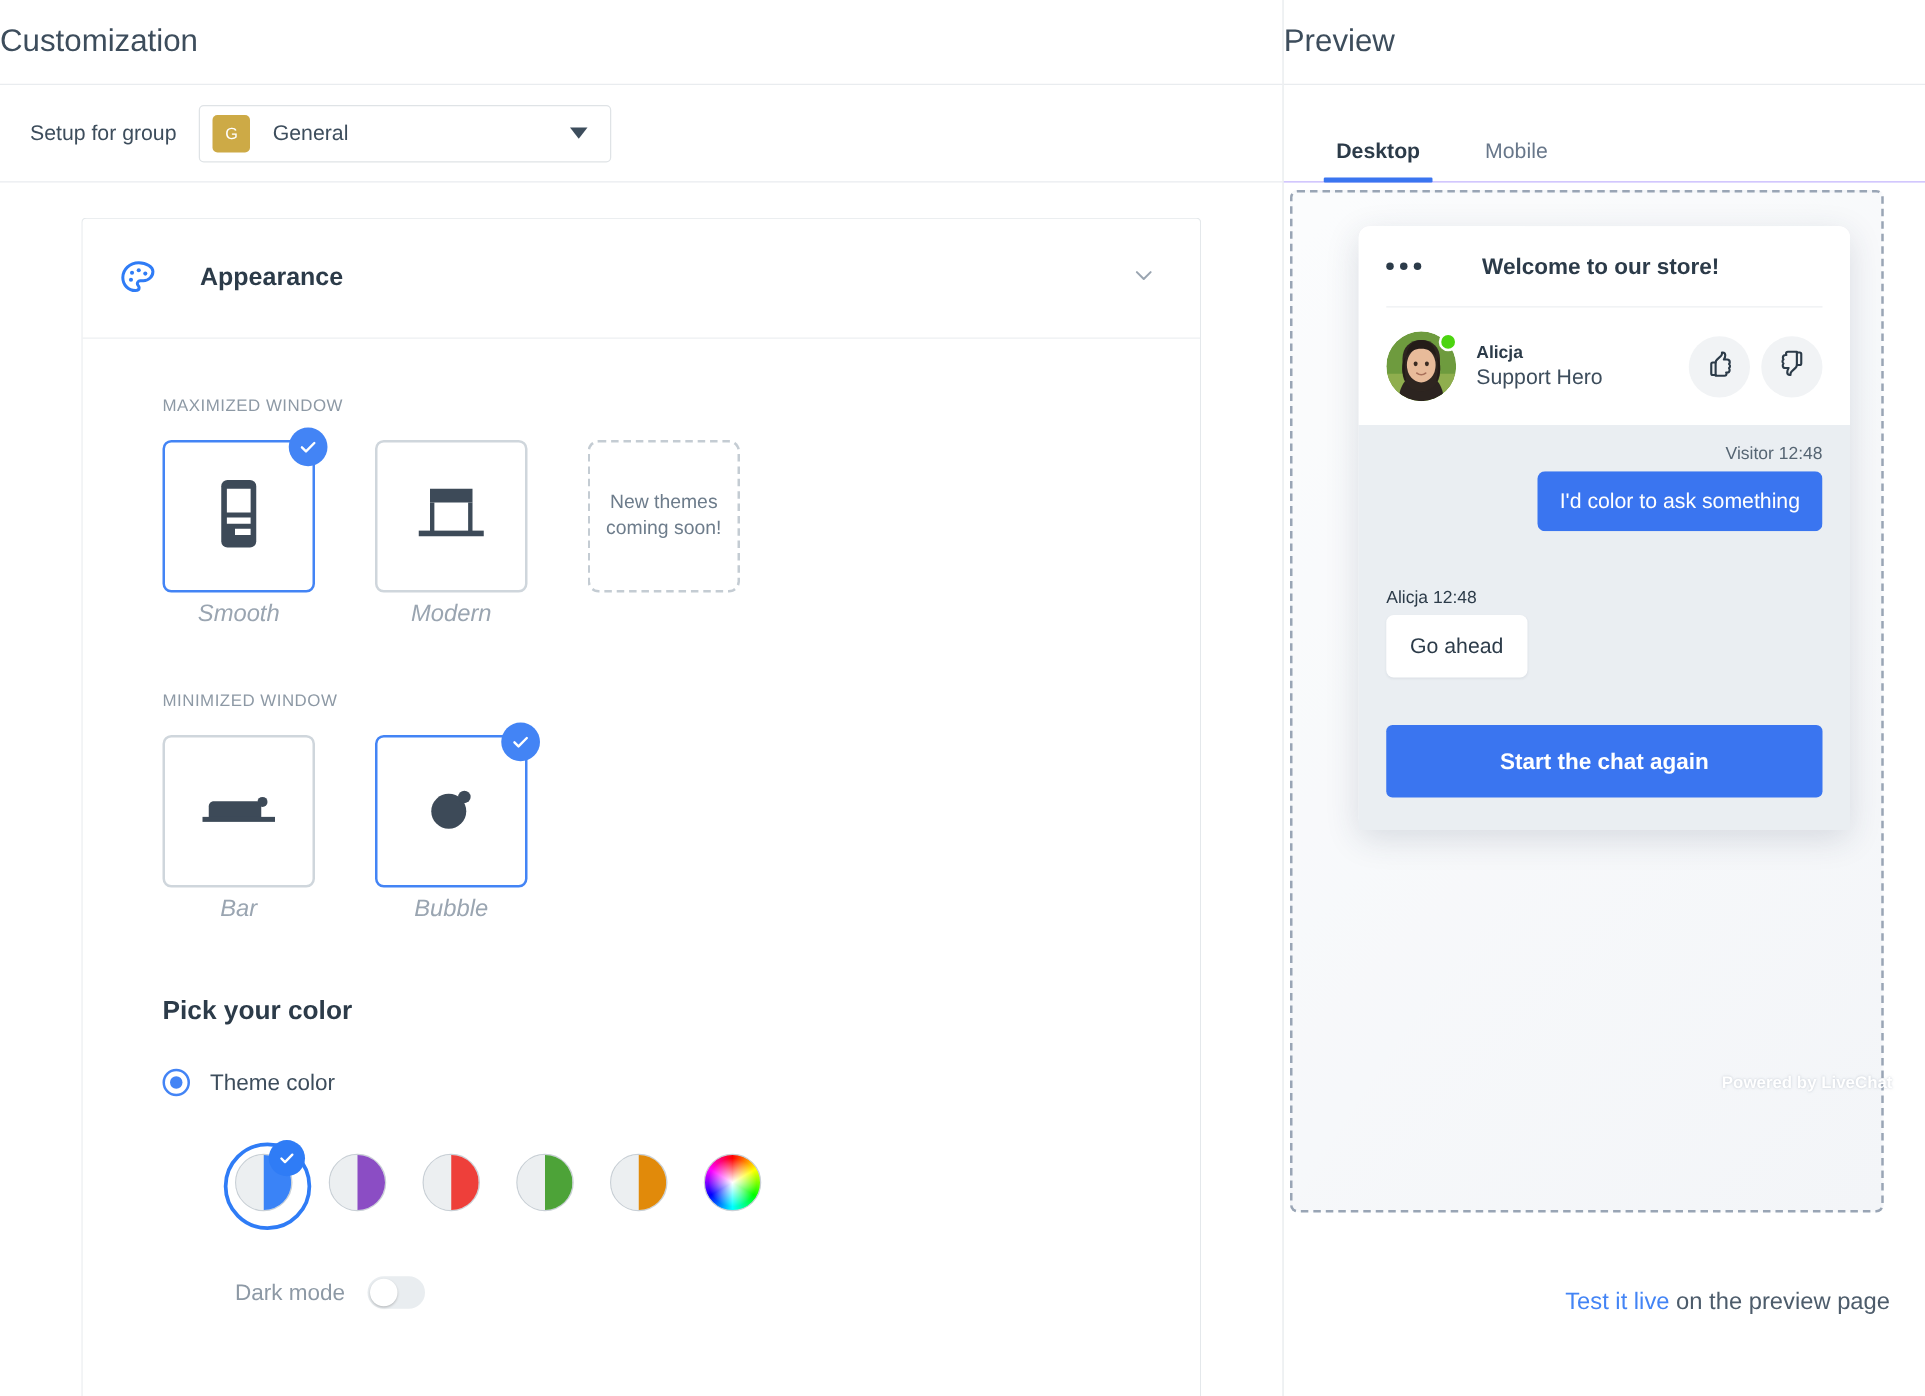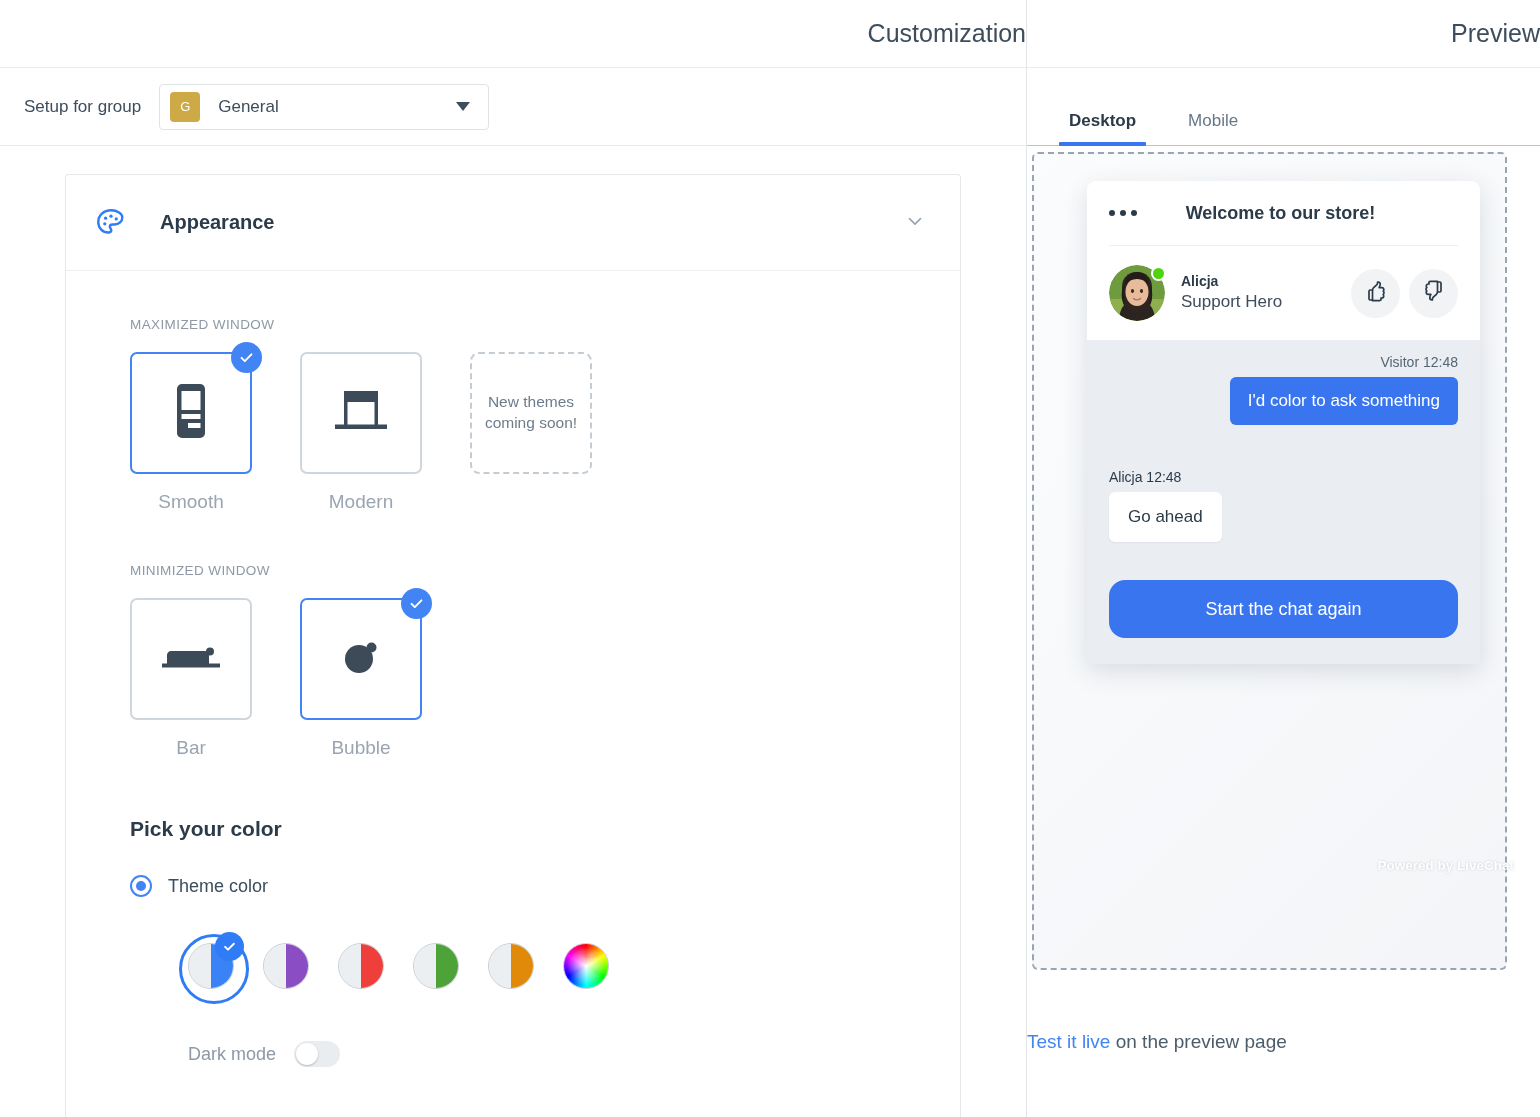--- a/index.html
+++ b/index.html
@@ -21,7 +21,7 @@
   }
   .pane-title-bar {
     height: 68px; flex: 0 0 68px;
-    display: flex; align-items: center; justify-content: flex-end;
+    display: flex; align-items: center; justify-content: flex-start;
     border-bottom: 1px solid #e9ecef;
   }
   .pane-title { font-size: 25px; color: #3d4d5c; font-weight: 400; }

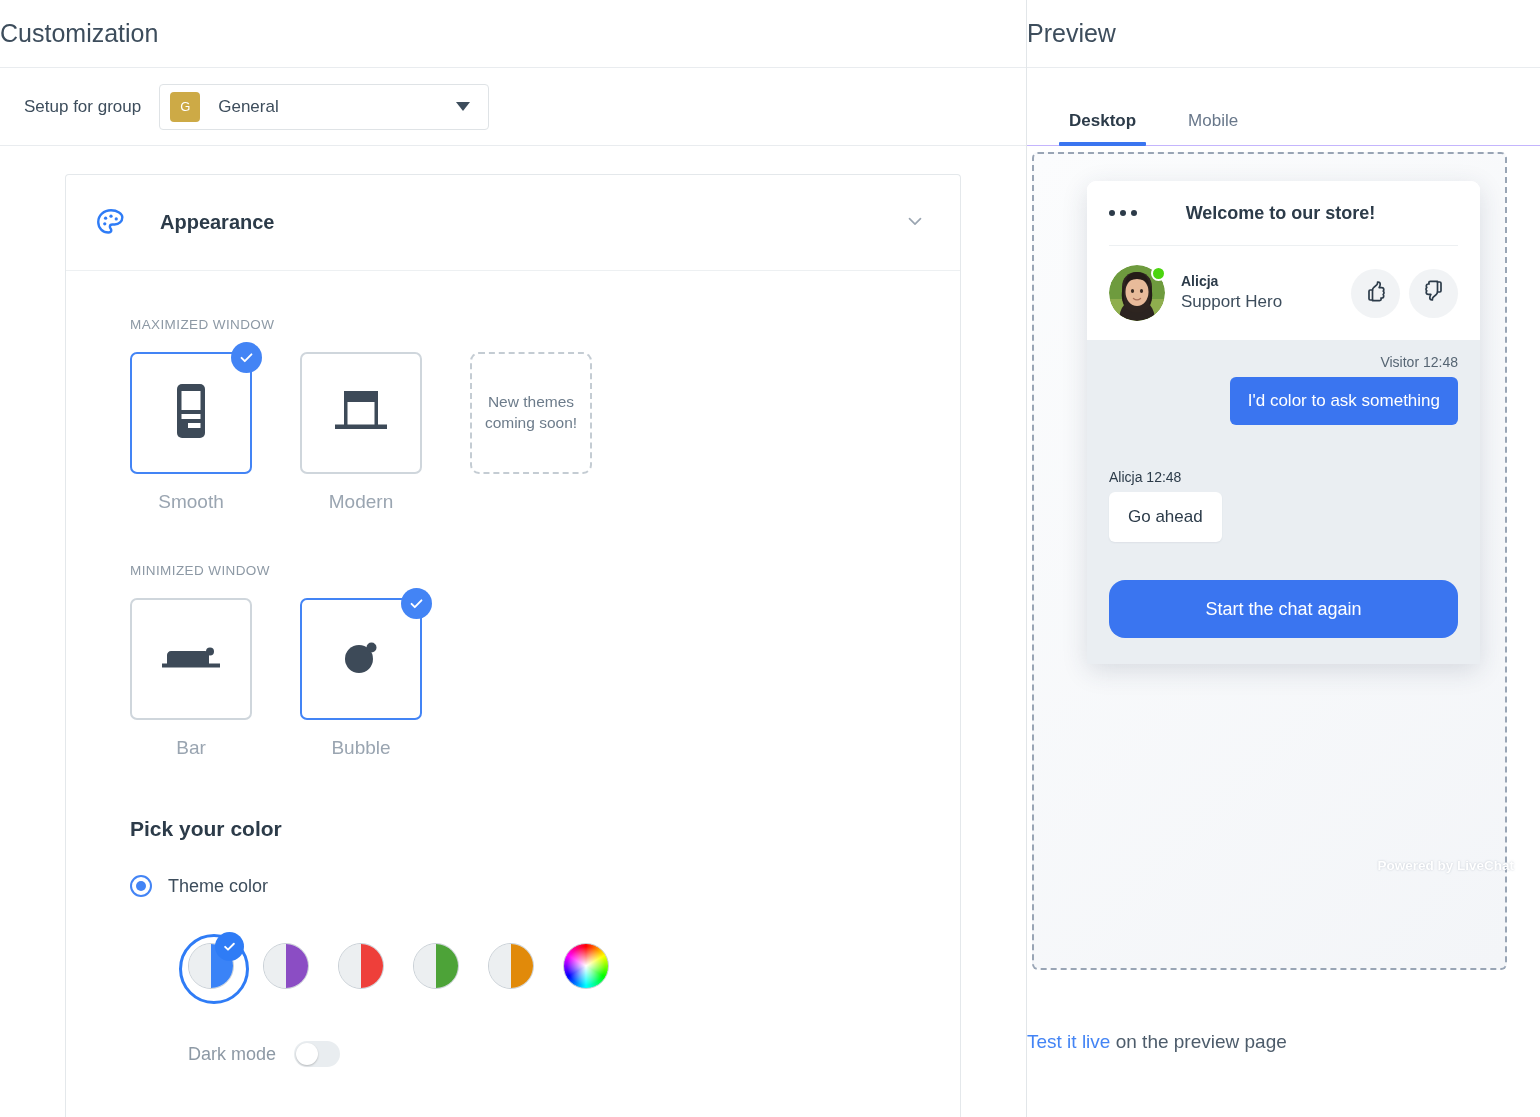--- a/index.html
+++ b/index.html
@@ -89,7 +89,7 @@
     width: 31px; height: 31px; border-radius: 50%;
     background: #4384f5; display: flex; align-items: center; justify-content: center;
   }
-  .thumb-caption { text-align: center; font-size: 19px; color: #9aa5b1; margin-top: 17px; }
+  .thumb-caption { text-align: center; font-size: 19px; color: #9aa5b1; margin-top: 7px; font-style: italic; }
 
   .pick-title { font-size: 21px; font-weight: bold; color: #2c3b49; margin: 58px 0 34px 0; }
   .radio-row { display: flex; align-items: center; margin-bottom: 46px; }

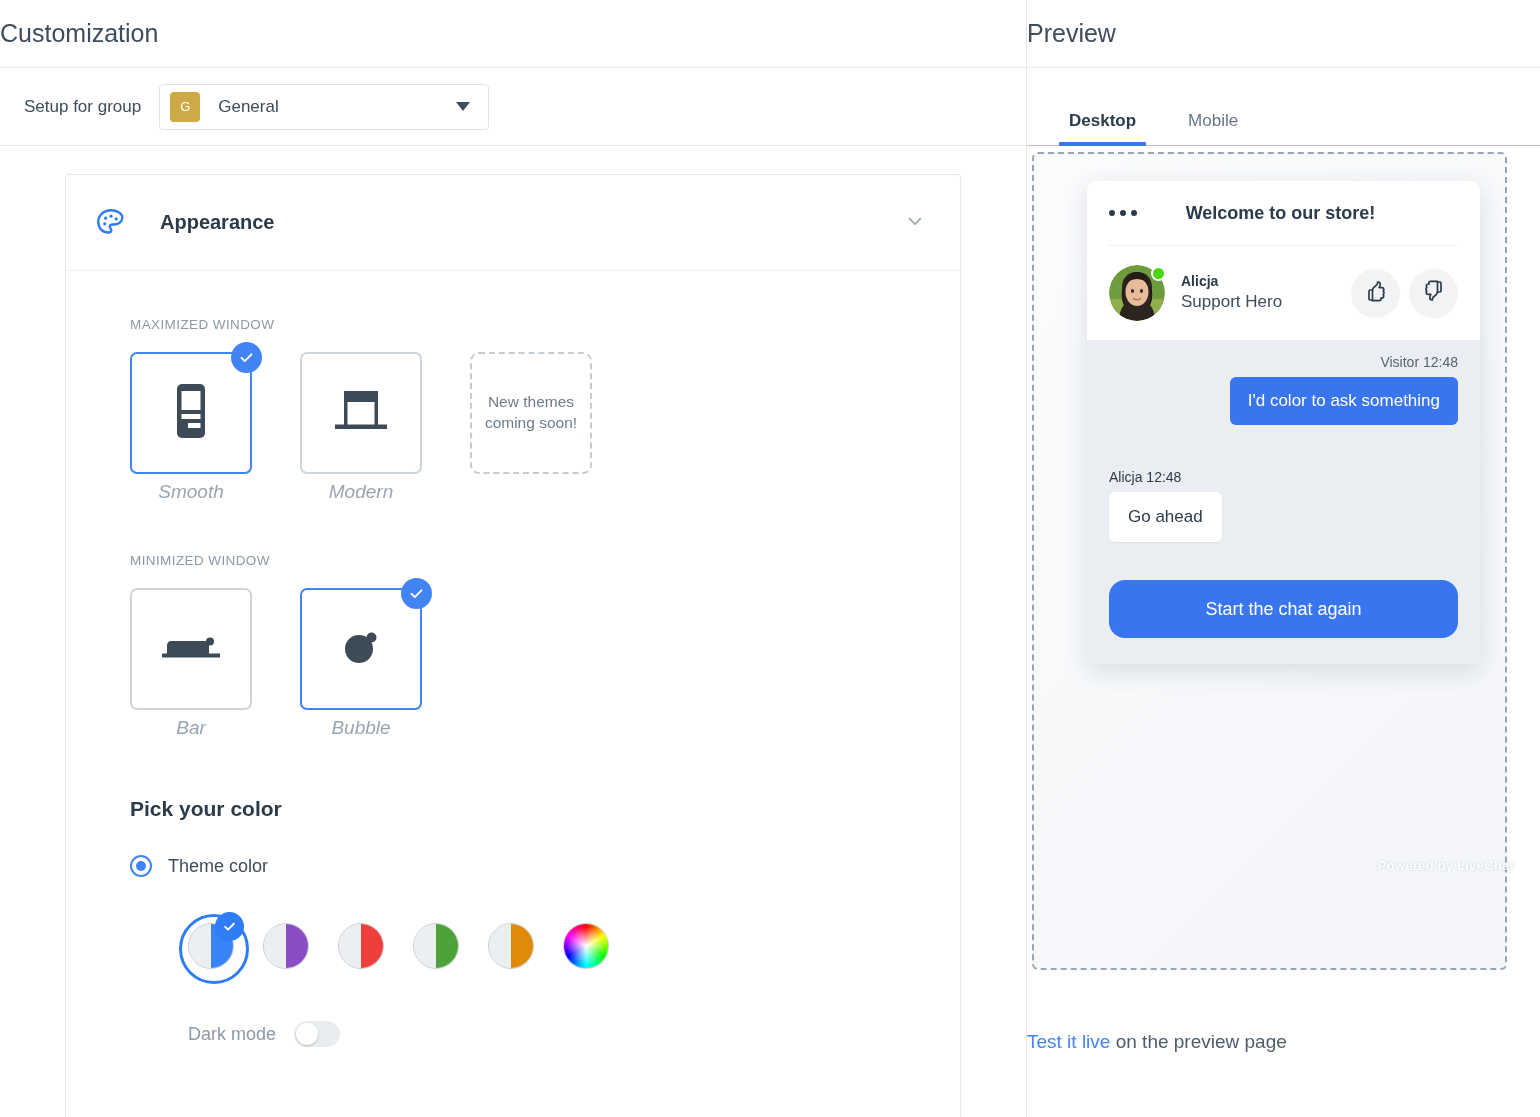--- a/index.html
+++ b/index.html
@@ -193,8 +193,8 @@
   .delivered { clear:both; text-align:right; font-size:14px; color:#566573; padding-top:8px; }
   .cta {
     display:block; width:100%; background:#3a75f0; color:#fff;
-    border:none; border-radius:16px; height:58px;
-    font-size:18px; font-weight:normal; cursor:pointer; margin-top: 38px;
+    border:none; border-radius:5px; height:58px;
+    font-size:18px; font-weight:bold; cursor:pointer; margin-top: 38px;
     font-family: "Liberation Sans", sans-serif;
   }
   .powered {

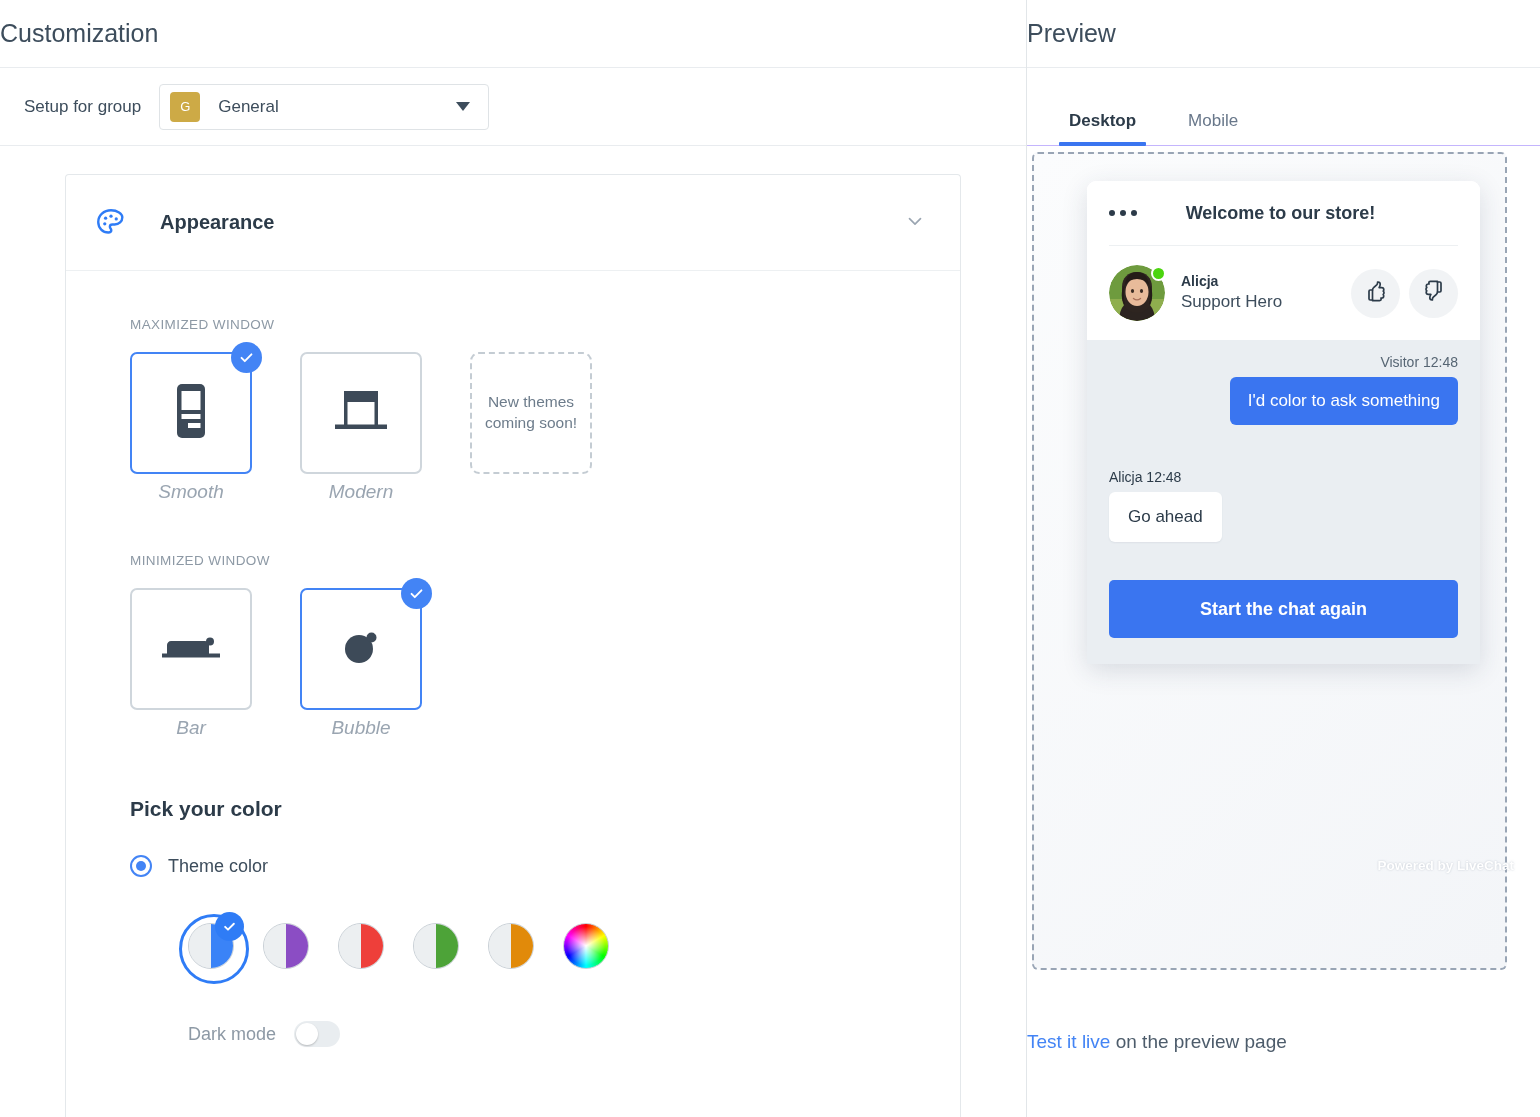--- a/index.html
+++ b/index.html
@@ -204,7 +204,7 @@
   }
   .test-line {
     position:absolute; left:0; right:28px; bottom: 64px;
-    text-align:left; font-size:19px; color:#4d5c6b;margin-top:34px;
+    text-align:right; font-size:19px; color:#4d5c6b;margin-top:34px;
   }
   .test-link { color:#4384f5; cursor:pointer; }
 </style>

